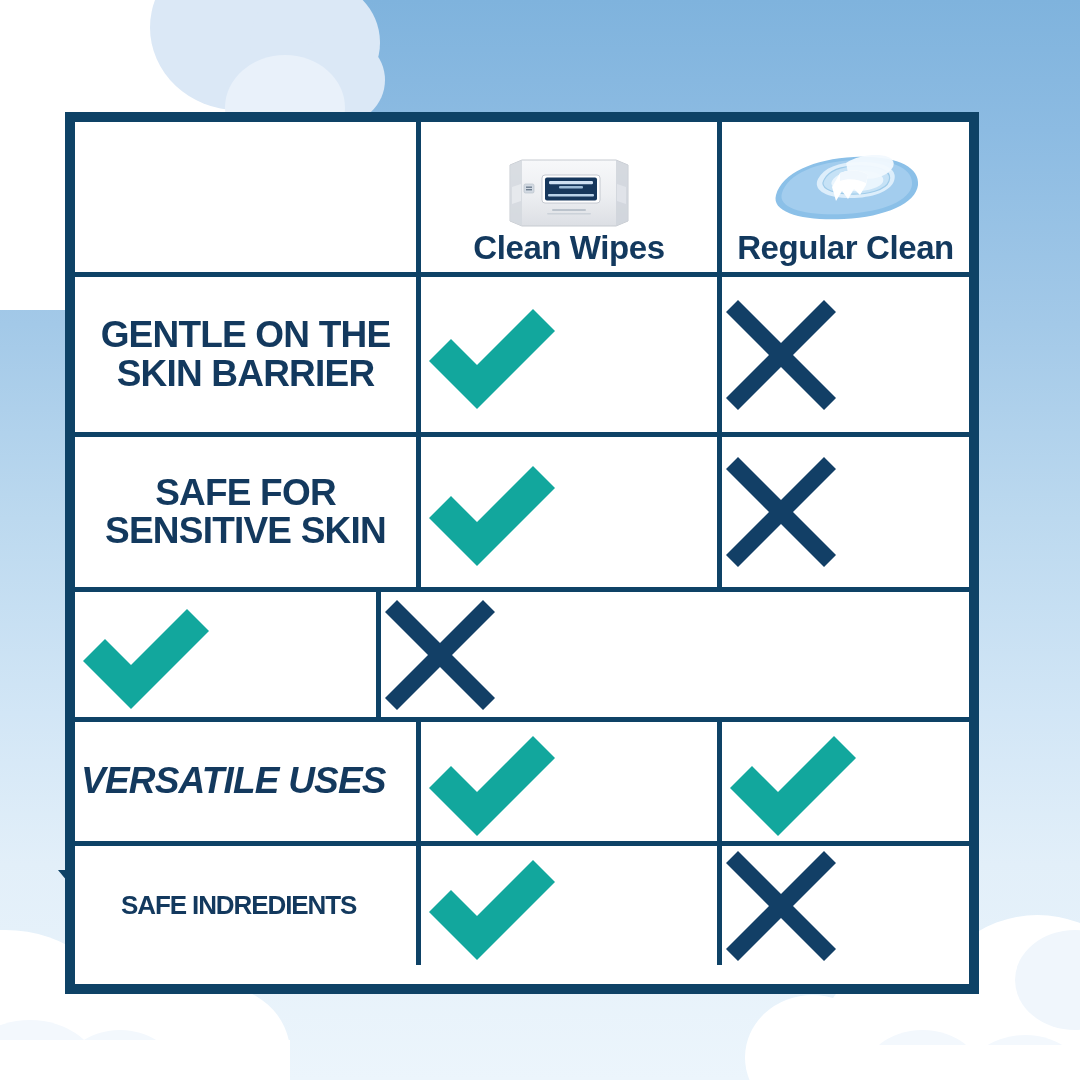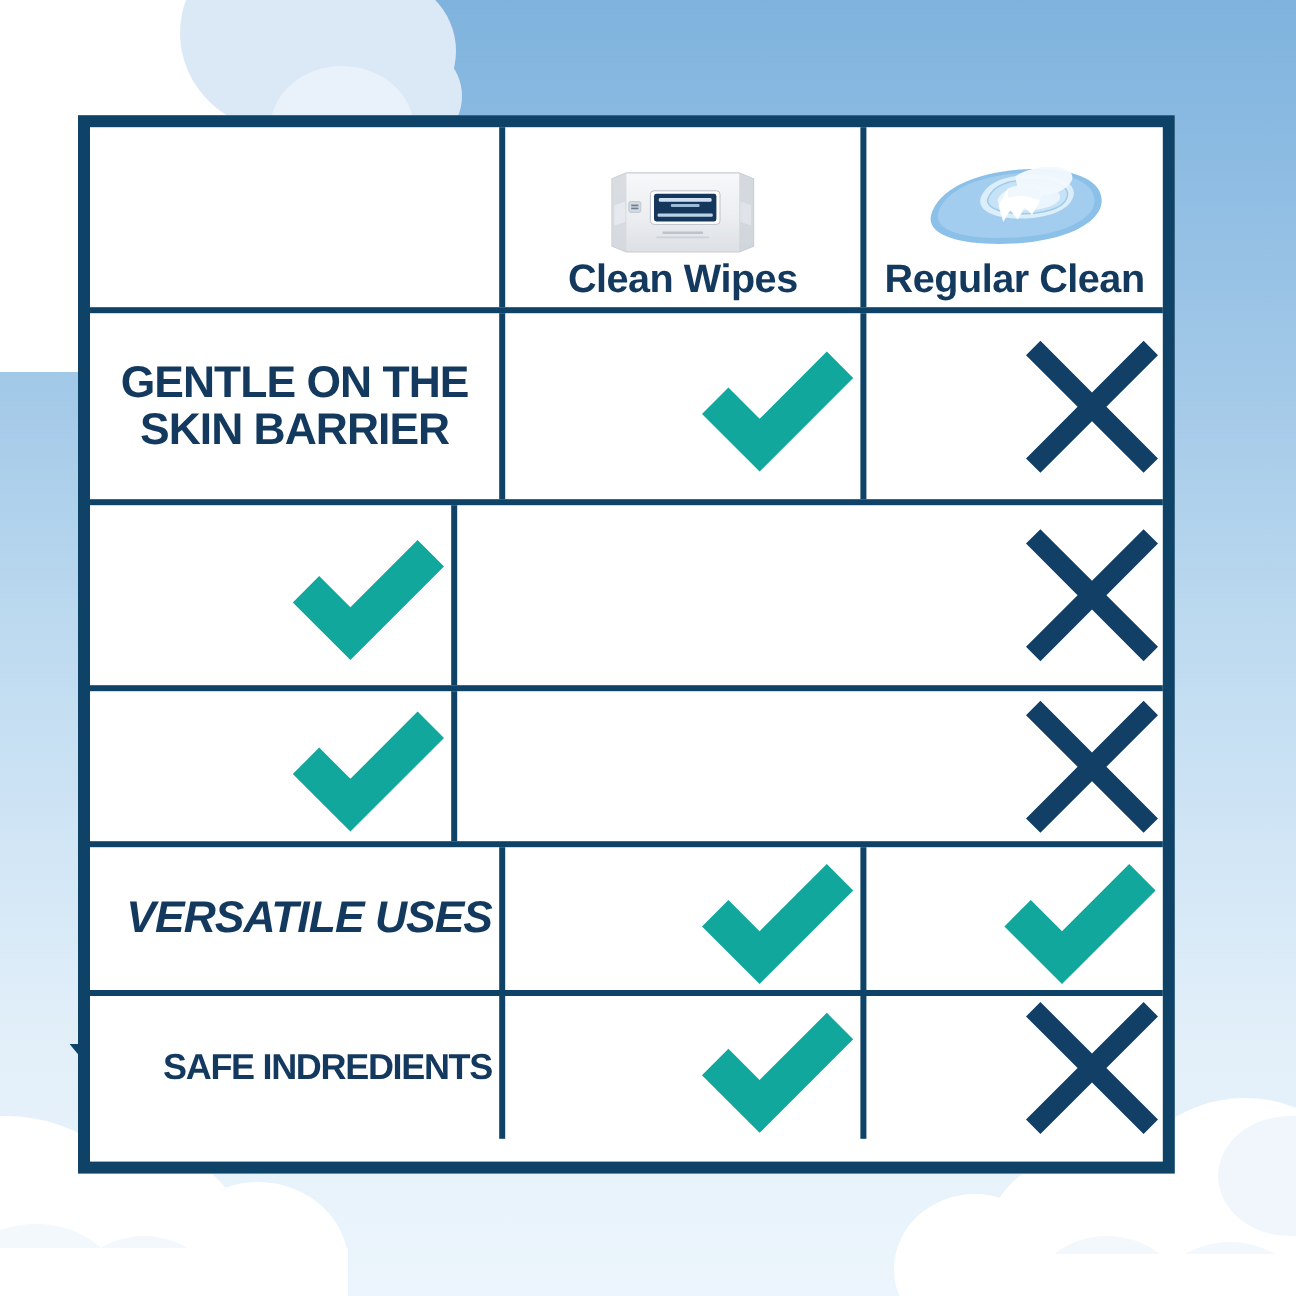--- a/index.html
+++ b/index.html
@@ -22,7 +22,7 @@
   
   .table-wrap {
     position:absolute;
-    left:65px; top:96px;
+    left:65px; top:112px;
     width:914px; height:882px;
     z-index:5;
   }

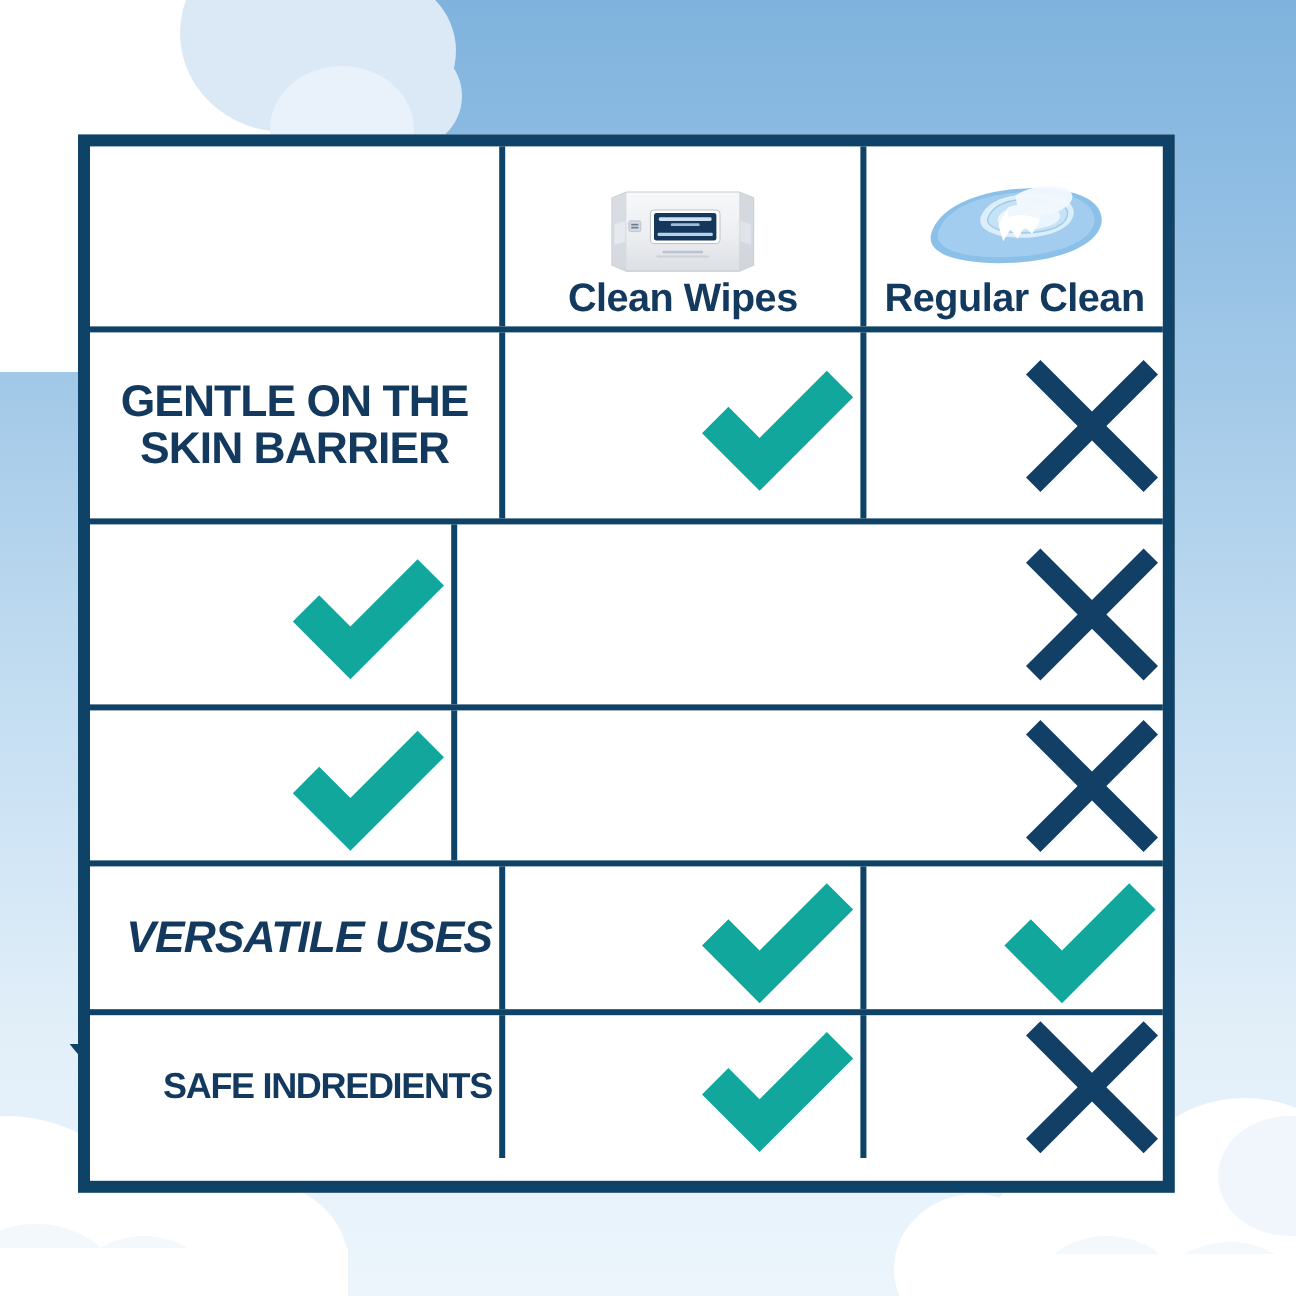--- a/index.html
+++ b/index.html
@@ -41,7 +41,7 @@
   }
   .row { display:flex; width:100%; }
   .row + .row { border-top:5px solid #0e4266; }
-  .cell { position:relative; display:flex; align-items:center; justify-content:flex-end; }
+  .cell { position:relative; display:flex; align-items:center; justify-content:flex-start; }
   .cell + .cell { border-left:5px solid #0e4266; }
   .c-label { width:341px; flex:0 0 341px; }
   .c-a { width:301px; flex:0 0 301px; }

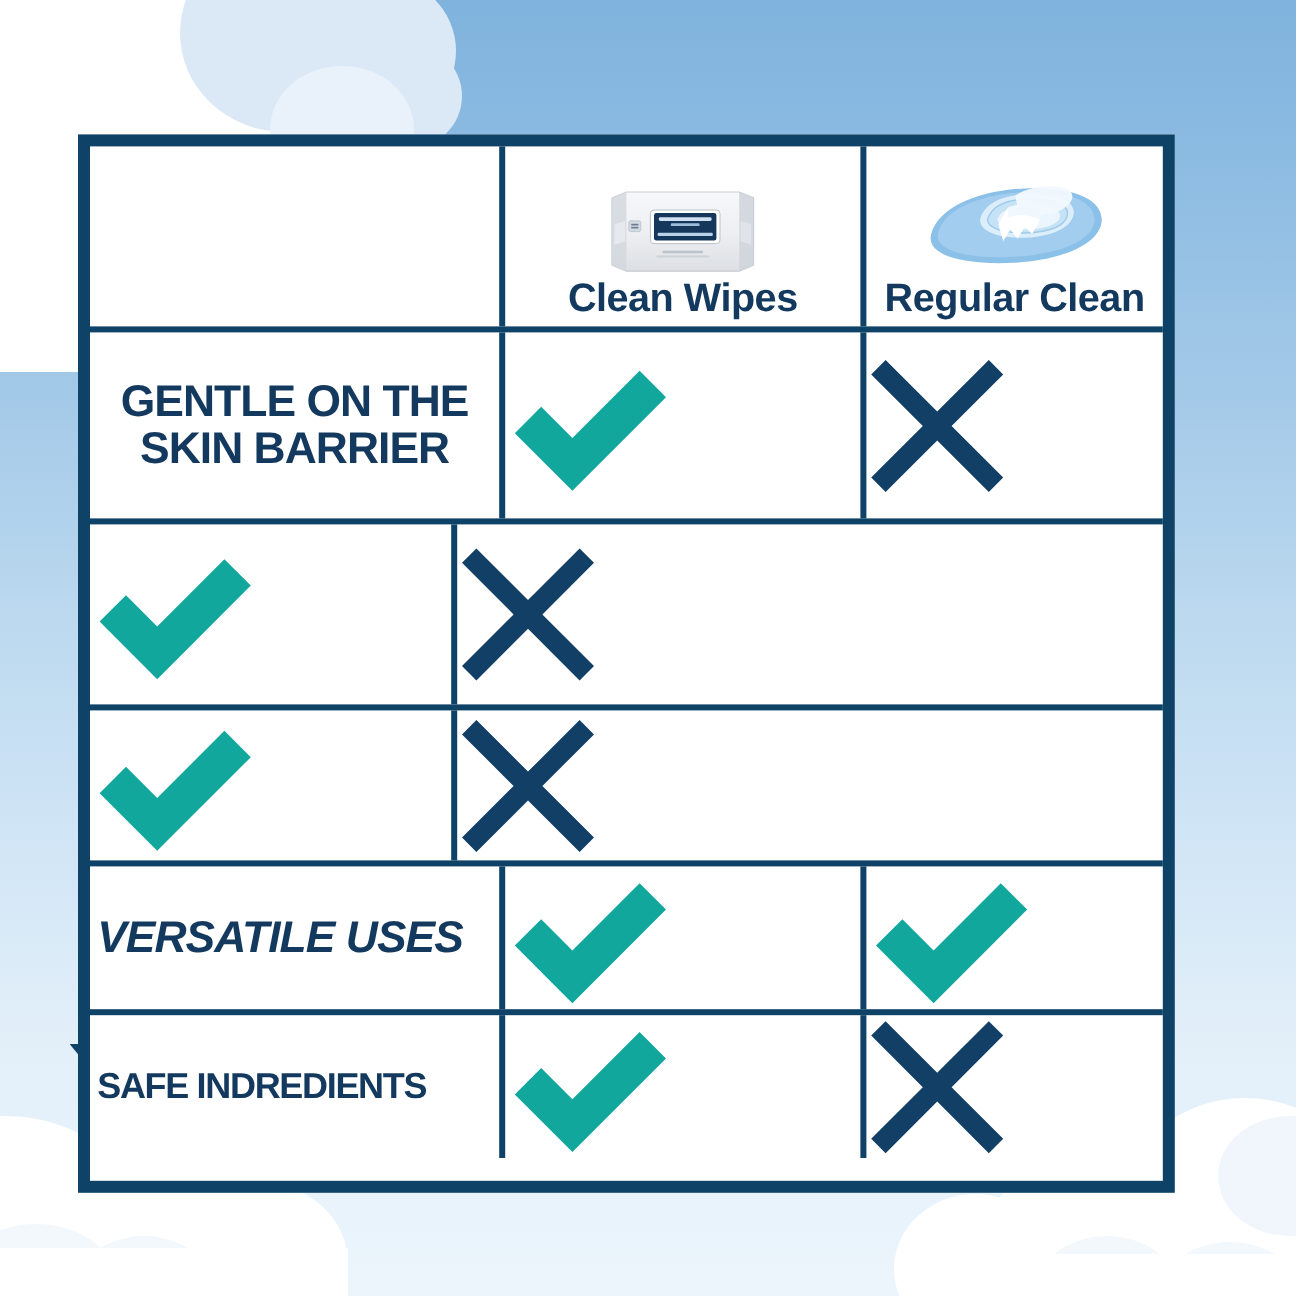--- a/index.html
+++ b/index.html
@@ -203,6 +203,9 @@
     </div>
 
     <div class="row r2">
+      <div class="cell c-label">
+        <div class="row-label">SAFE FOR SENSITIVE SKIN</div>
+      </div>
       <div class="cell c-a">
         <svg class="mark tick" viewBox="0 0 140 112">
           <path d="M8 62 L30 40 L56 66 L112 10 L134 32 L56 110 Z" fill="#12a79d"></path>

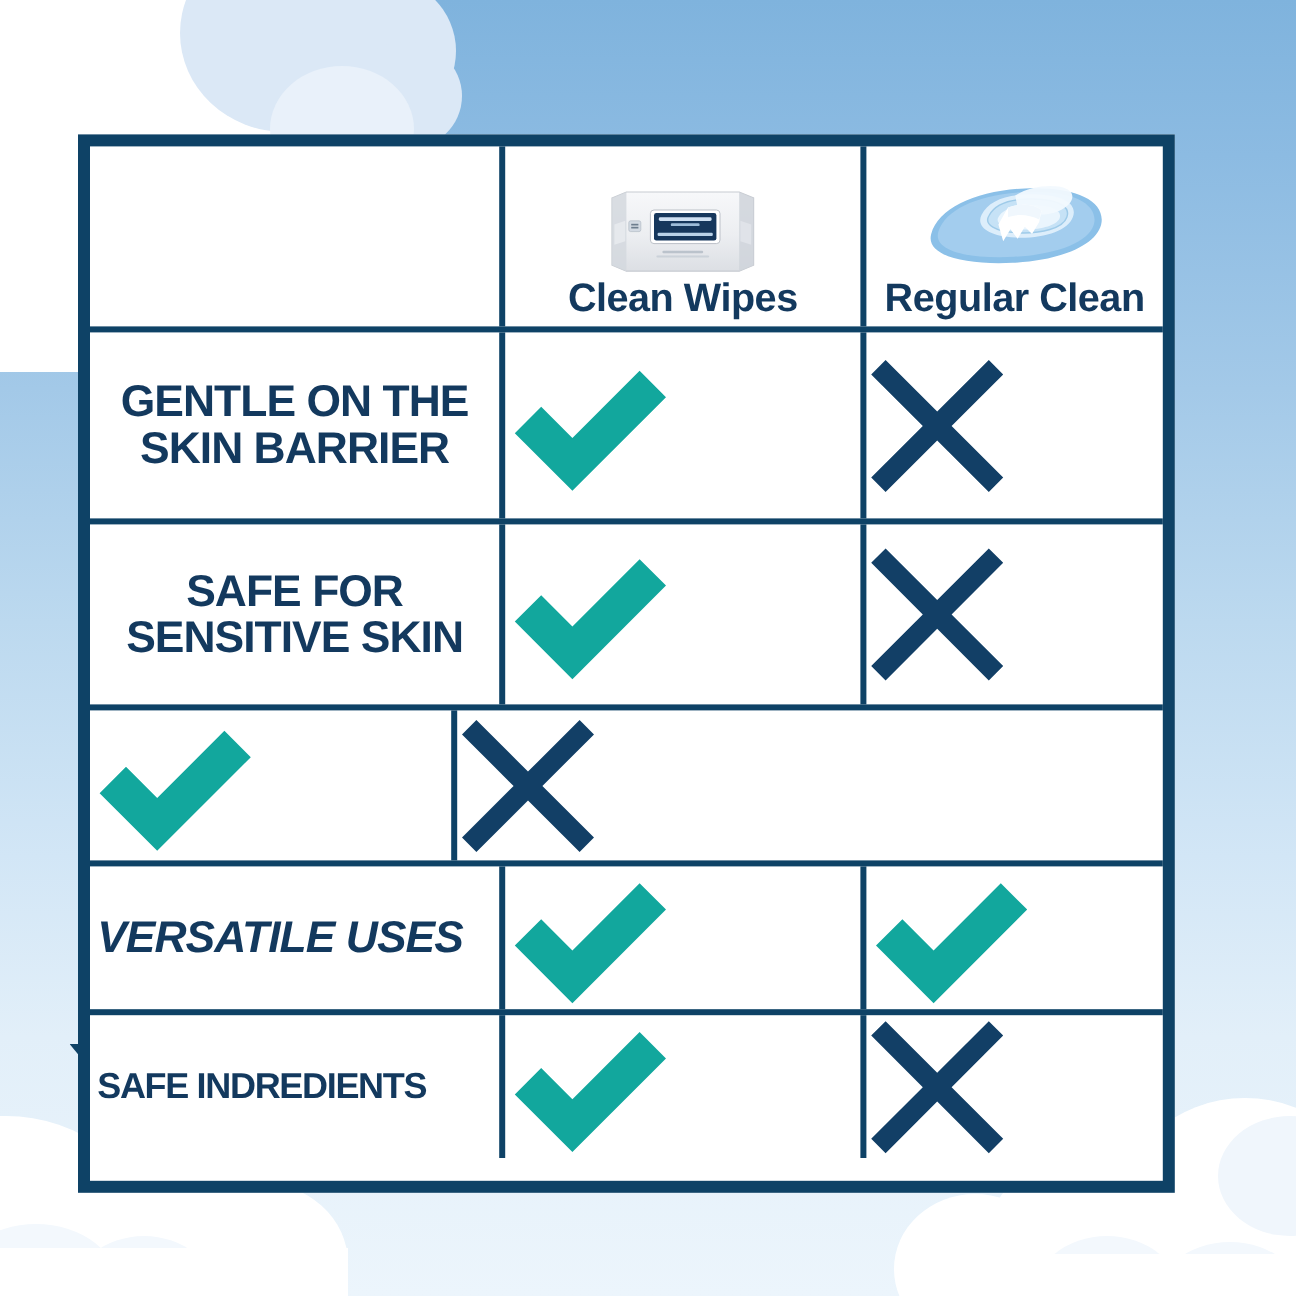--- a/index.html
+++ b/index.html
@@ -67,7 +67,7 @@
     text-align:center; line-height:1.04; letter-spacing:-0.8px;
     text-transform:uppercase; padding:0 6px;
   }
-  .row-label.small { font-size:30px; letter-spacing:-1.1px; }
+  .row-label.small { font-size:26px; letter-spacing:-1.1px;margin-left:40px; }
 
   
   .mark { display:block; }

